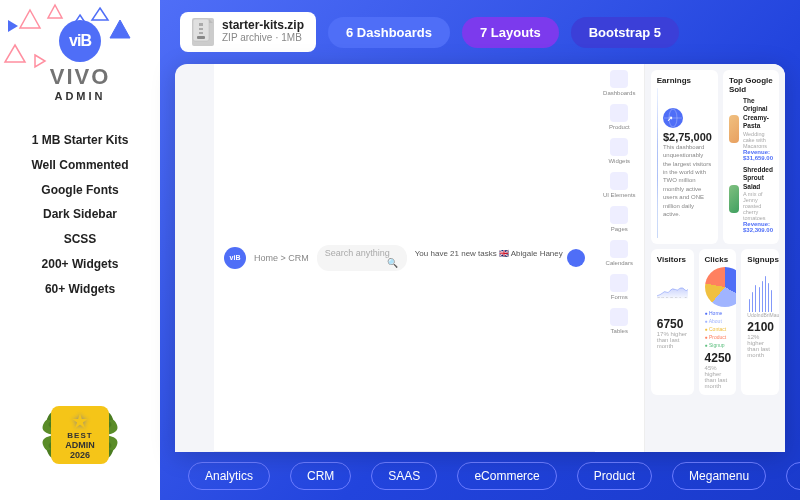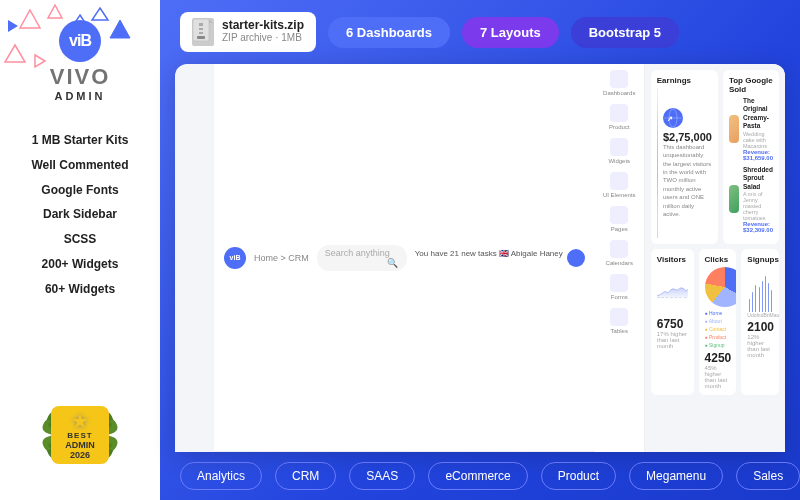--- a/index.html
+++ b/index.html
@@ -514,8 +514,9 @@
       display: flex;
       align-items: center;
       padding: 10px 20px;
-      gap: 13px;
+      gap: 20px;
       background: transparent;
+      margin-left: 8px;
     }
 
     .tab-pill {

